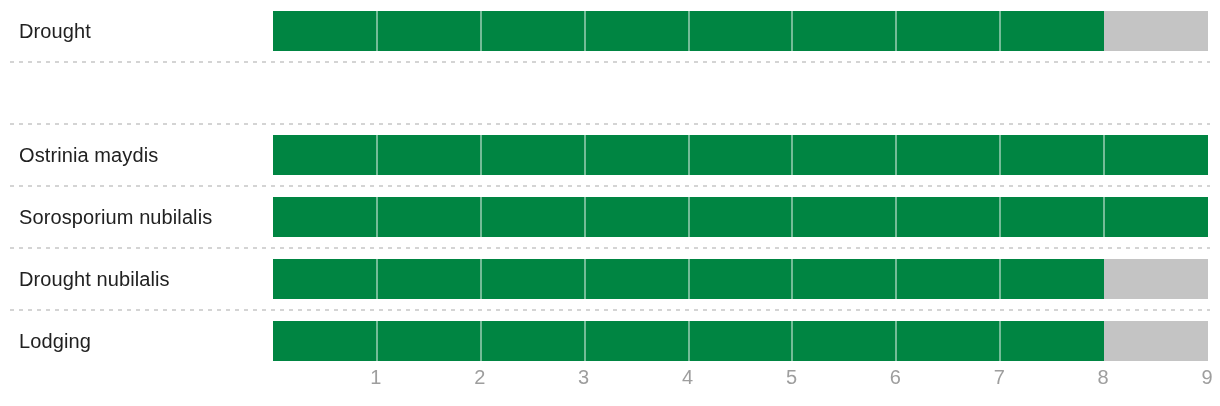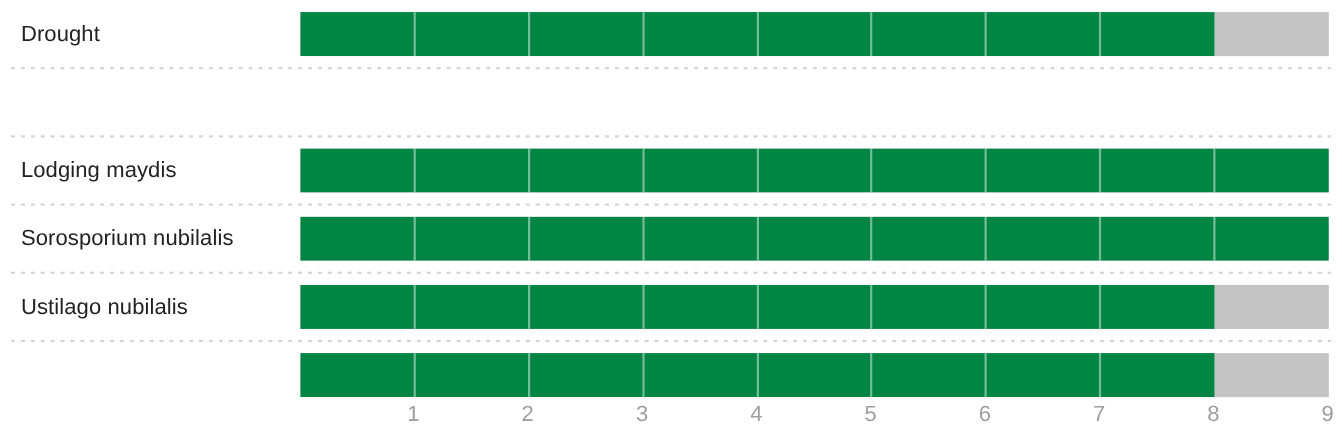--- a/index.html
+++ b/index.html
@@ -114,7 +114,7 @@
     <div class="row-separator" style="top: 61px;"></div>
     <div class="row-separator" style="top: 123px;"></div>
     <div class="row" style="top: 124px;">
-      <div class="row-label">Lodging maydis</div>
+      <div class="row-label">Ostrinia maydis</div>
       <div class="bar-track">
         <div class="bar-fill" style="width: 935px;"></div>
         <div class="seg-dividers">

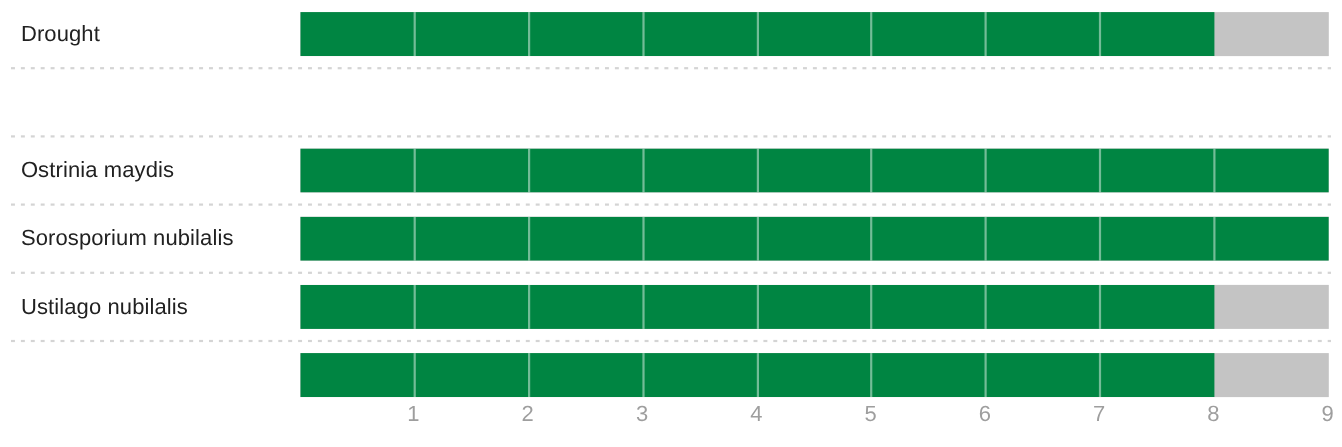--- a/index.html
+++ b/index.html
@@ -148,7 +148,7 @@
     </div>
     <div class="row-separator" style="top: 247px;"></div>
     <div class="row" style="top: 248px;">
-      <div class="row-label">Ustilago nubilalis</div>
+      <div class="row-label">Drought nubilalis</div>
       <div class="bar-track">
         <div class="bar-fill" style="width: 831.111px;"></div>
         <div class="seg-dividers">

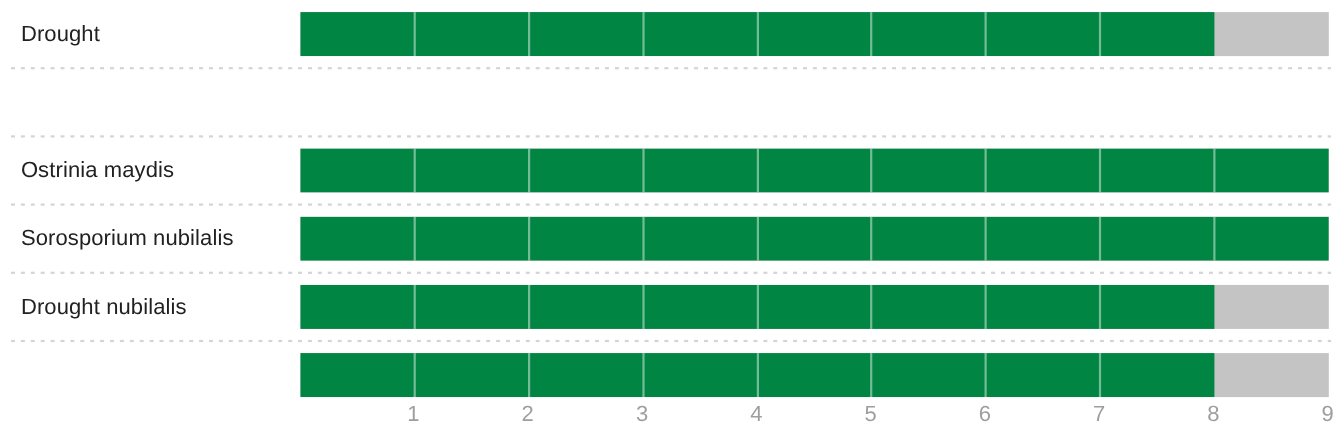--- a/index.html
+++ b/index.html
@@ -165,6 +165,7 @@
     </div>
     <div class="row-separator" style="top: 309px;"></div>
     <div class="row" style="top: 310px;">
+      <div class="row-label">Lodging</div>
       <div class="bar-track">
         <div class="bar-fill" style="width: 831.111px;"></div>
         <div class="seg-dividers">

